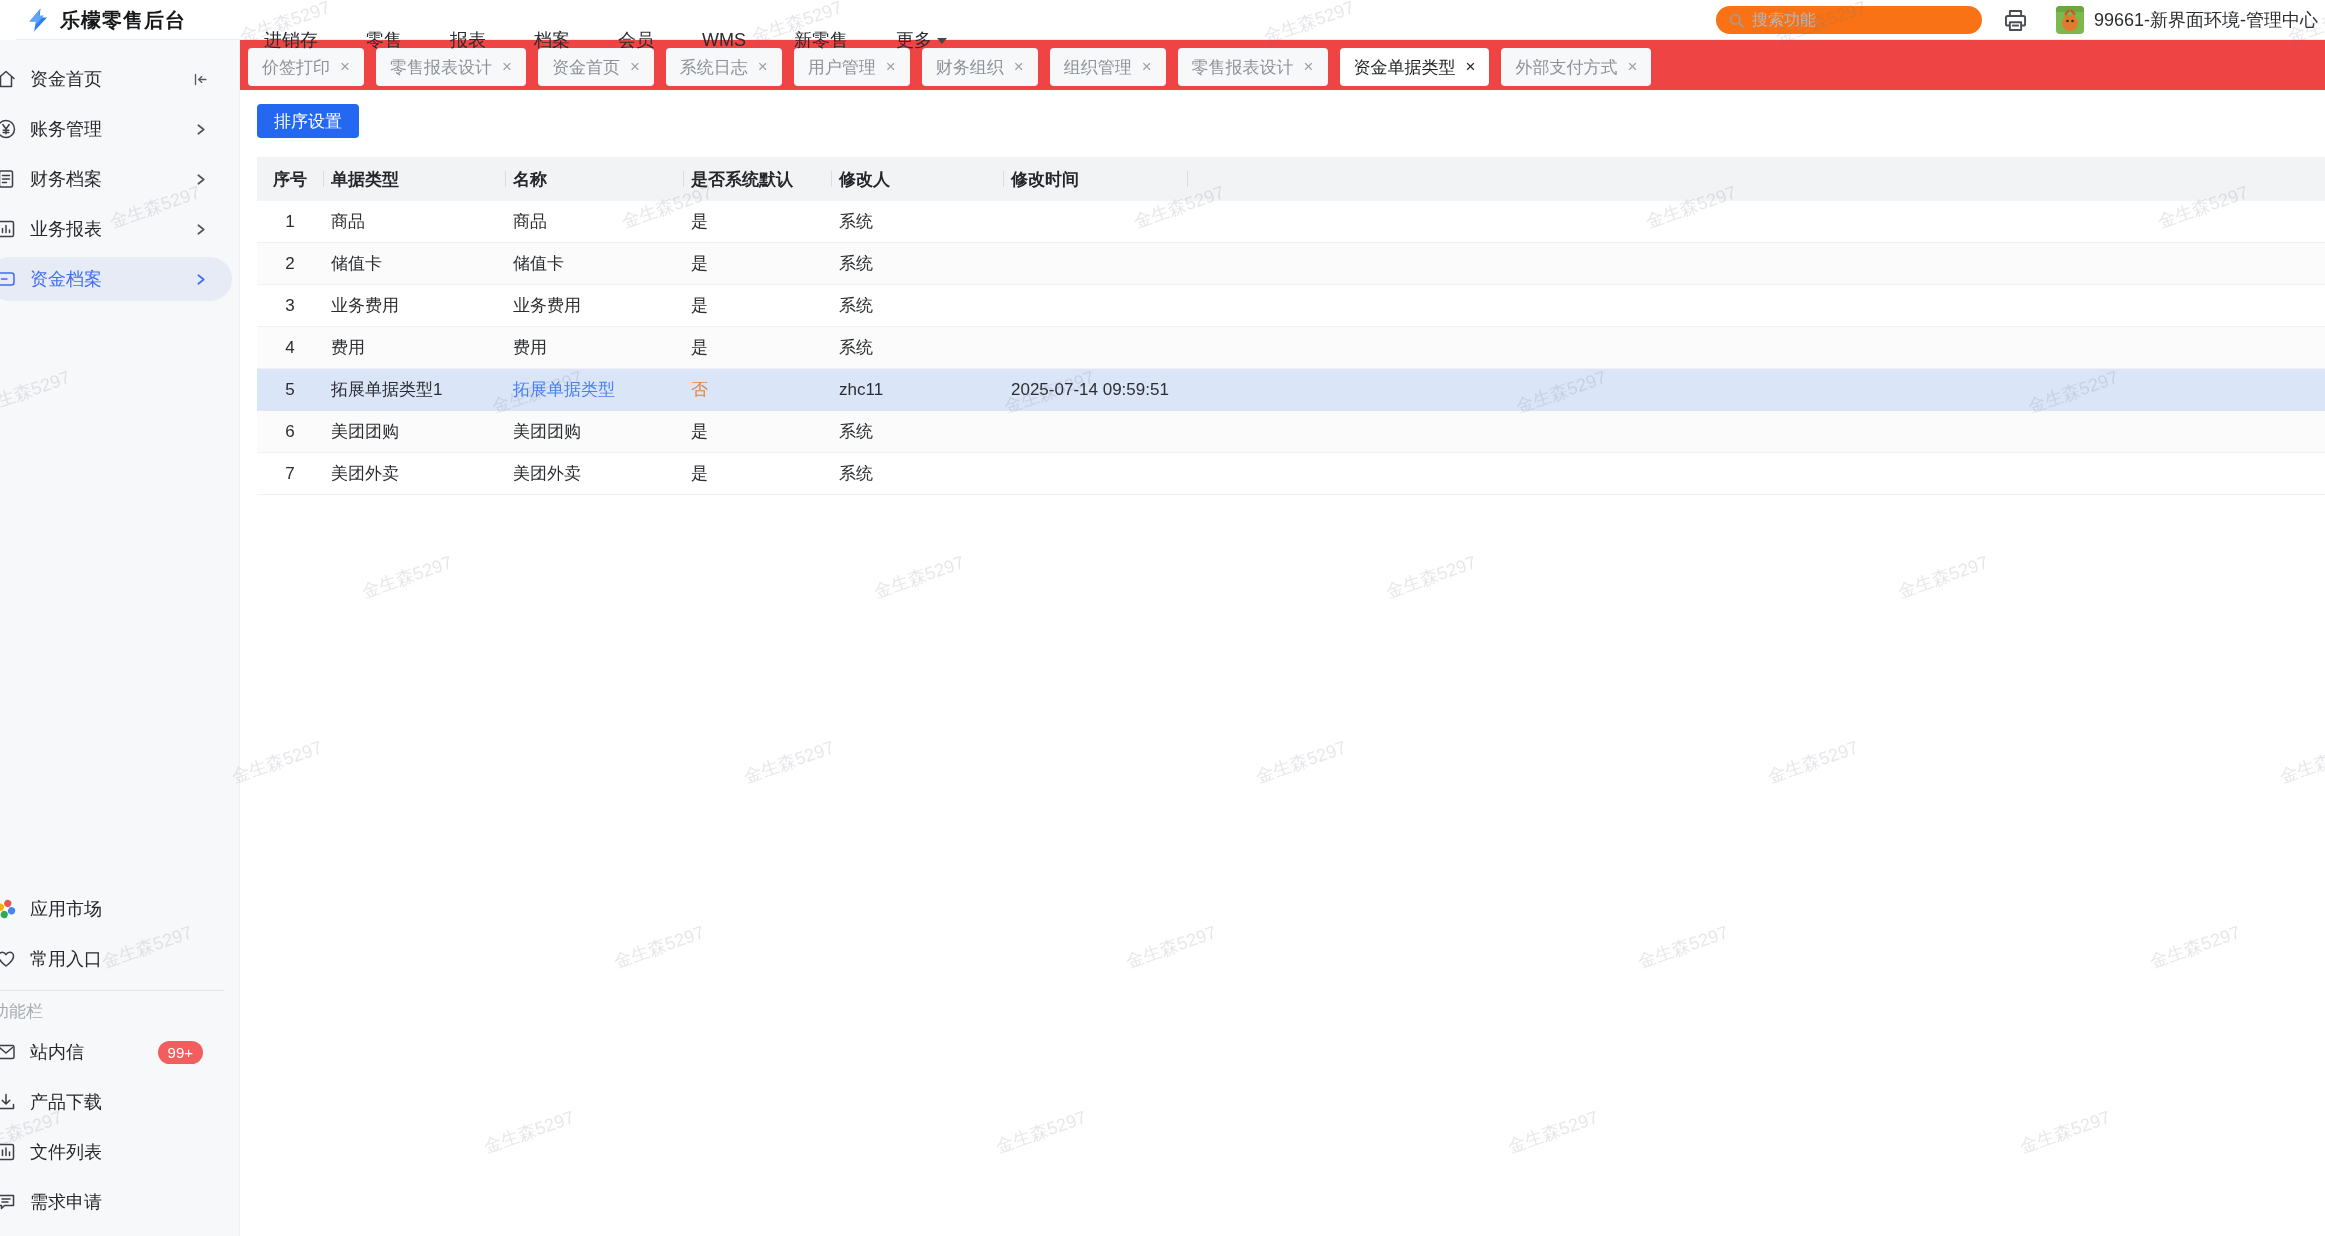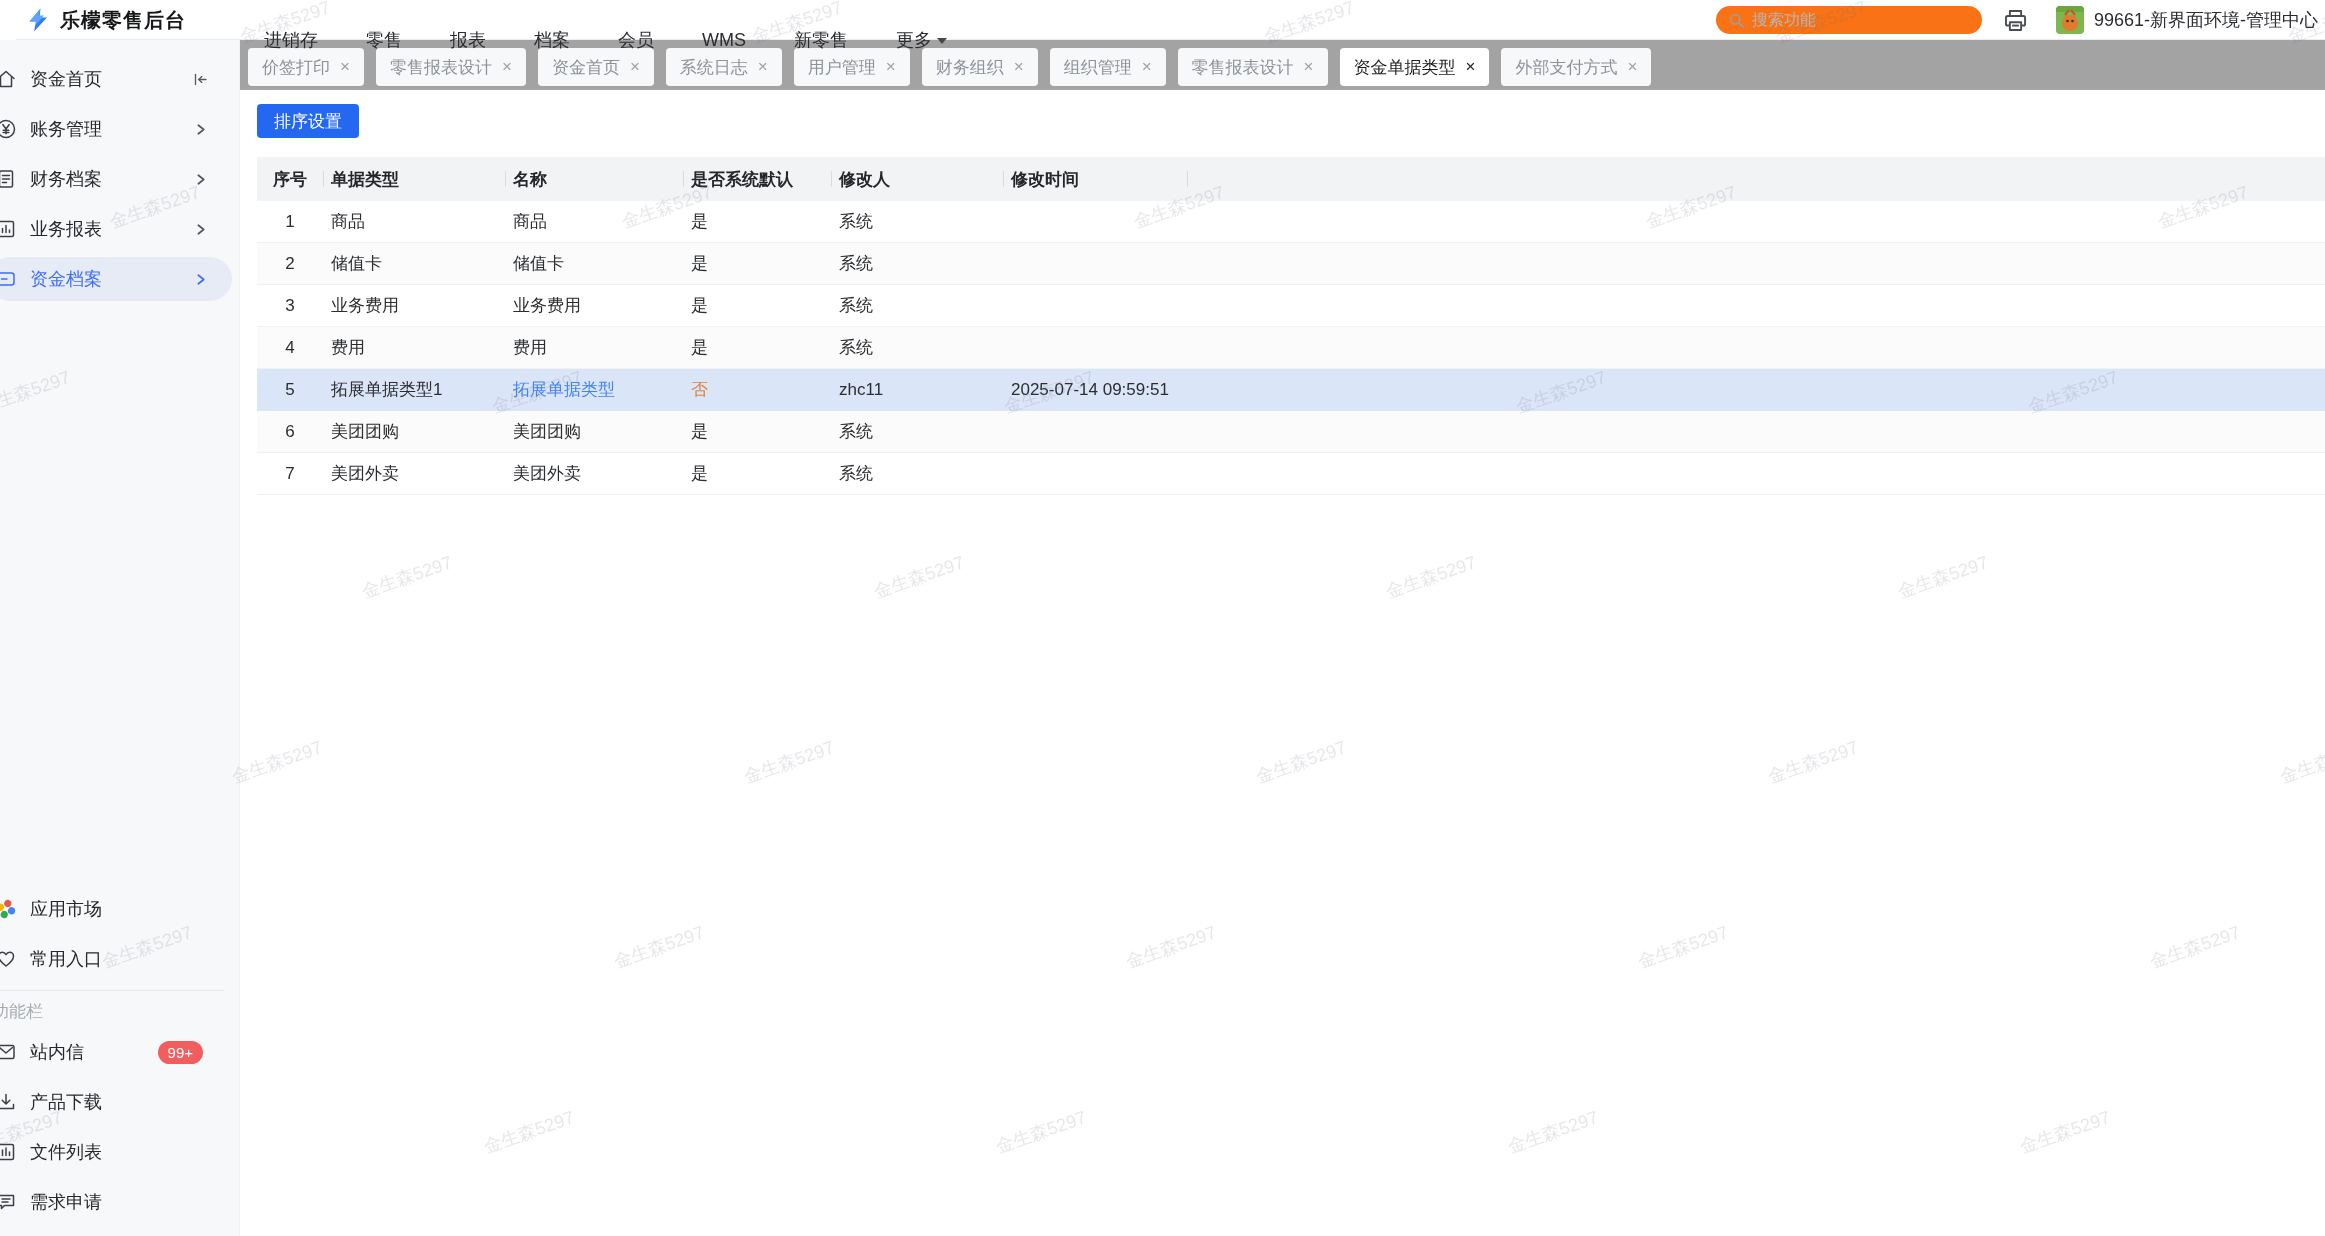--- a/index.html
+++ b/index.html
@@ -53,7 +53,7 @@
            padding:4px 10px; border-radius:12px; z-index:1; }
 
   
-  .tabbar { position:absolute; left:240px; top:40px; width:2085px; height:50px; background:#a3a3a3;
+  .tabbar { position:absolute; left:240px; top:40px; width:2085px; height:50px; background:#ef4444;
             display:flex; align-items:flex-end; padding:0 0 4px 8px; gap:12px; overflow:hidden; }
   .tab { height:38px; background:#f7f8f9; border-radius:4px; display:flex; align-items:center;
          padding:0 14px; gap:10px; font-size:17px; color:#8d9199; cursor:pointer; white-space:nowrap; }

